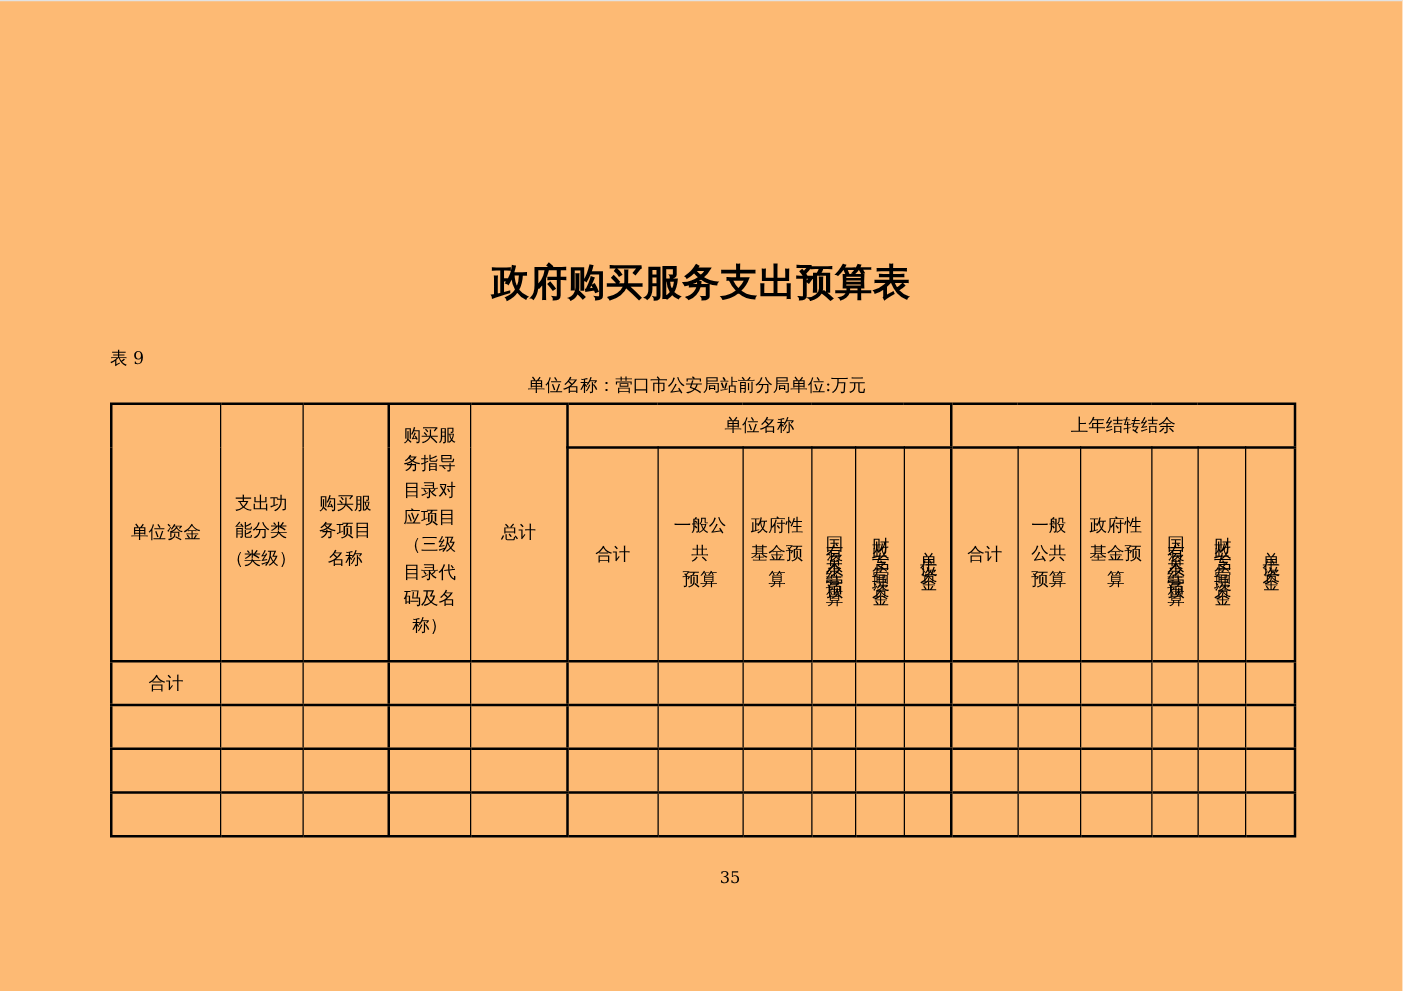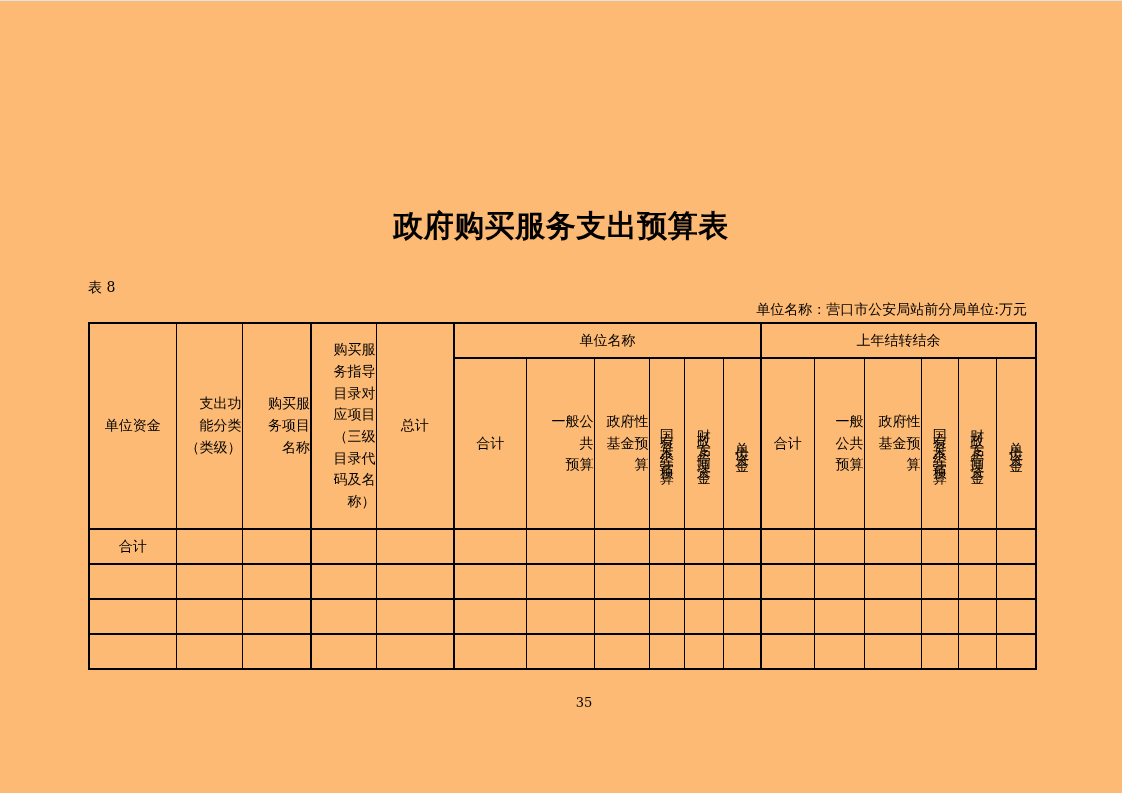--- a/index.html
+++ b/index.html
@@ -85,7 +85,7 @@
   <h1 class="title">政府购买服务支出预算表</h1>
 
   <div class="meta">
-    <div class="meta-line1">表 8</div>
+    <div class="meta-line1">表 9</div>
     <div class="meta-line2">
       <span>单位名称：营口市公安局站前分局</span>
       <span class="meta-unit">单位:万元</span>

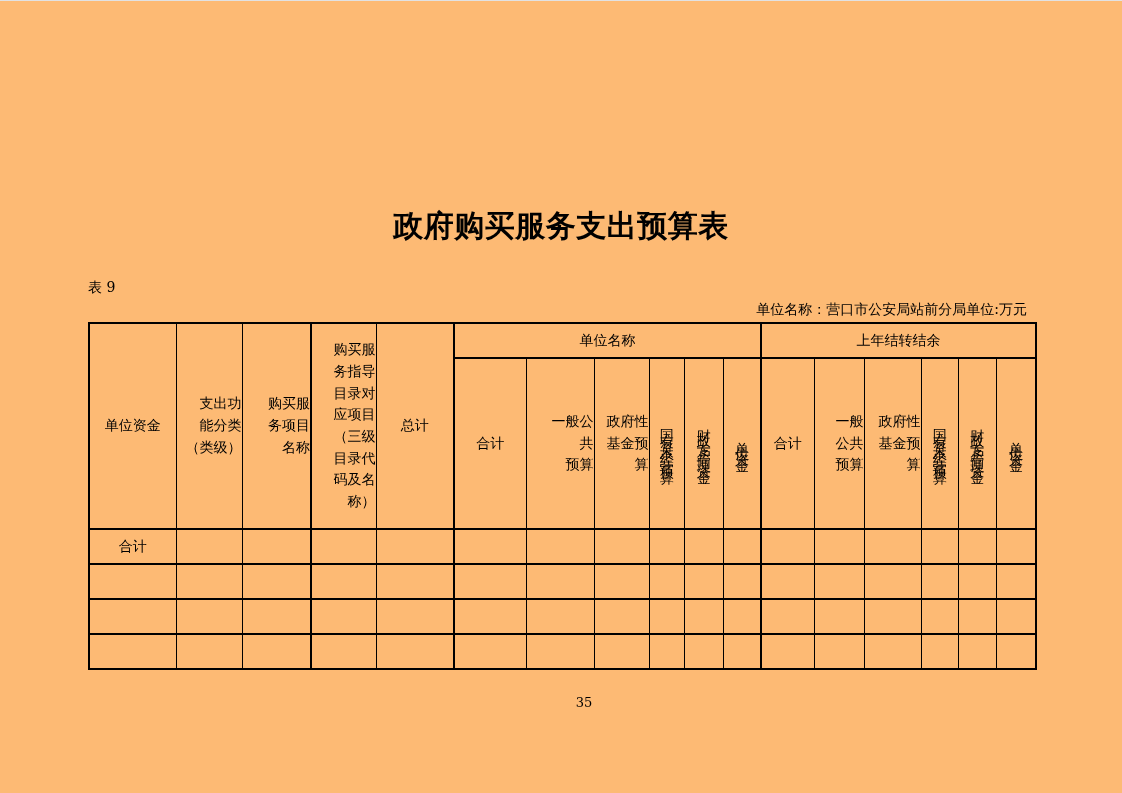--- a/index.html
+++ b/index.html
@@ -32,7 +32,7 @@
     font-size: 14px;
     line-height: 22px;
   }
-  .meta-line2 { display: flex; justify-content: flex-end; }
+  .meta-line2 { display: flex; justify-content: center; }
   .meta-unit { padding-right: 8px; }
 
   table.budget-table {

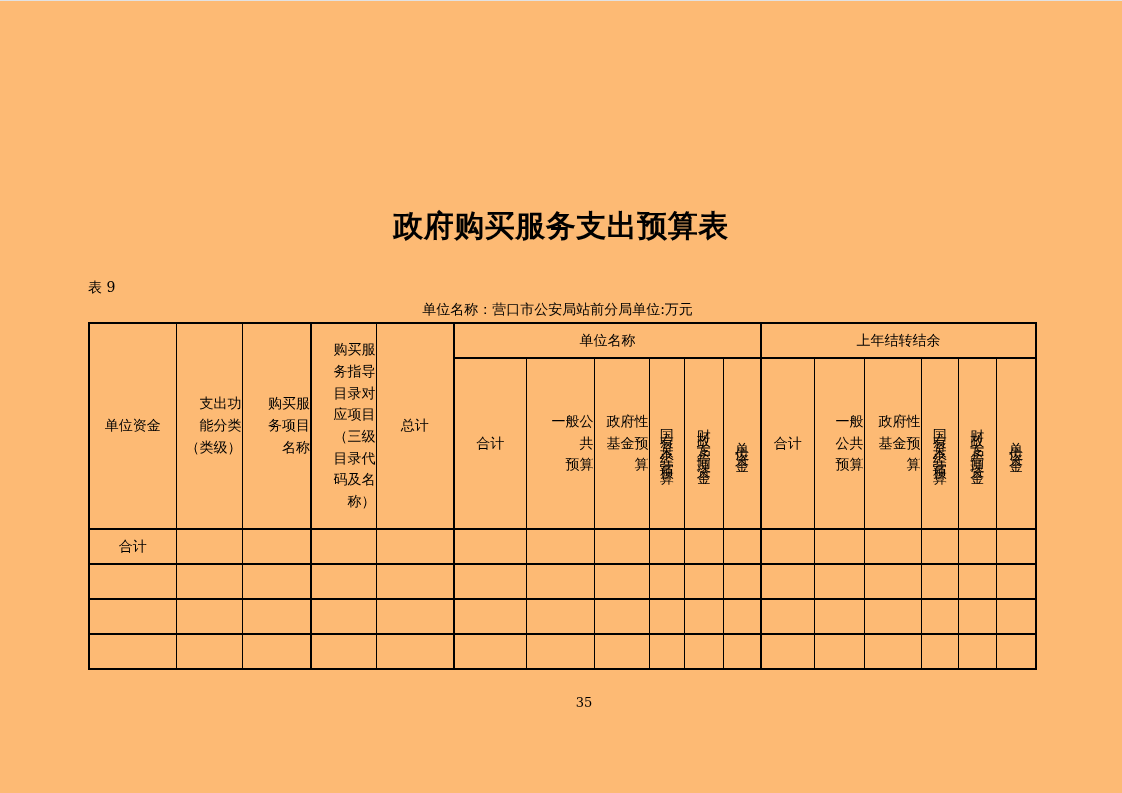--- a/index.html
+++ b/index.html
@@ -59,7 +59,7 @@
   .hrow1 { height: 35px; }
   .hrow2 { height: 171px; }
   tbody tr { height: 35px; }
-  .wrap { white-space: pre-line; line-height: 1.55; text-align: right; }
+  .wrap { white-space: pre-line; line-height: 1.55; }
   .vert {
     display: inline-block;
     writing-mode: vertical-rl;

